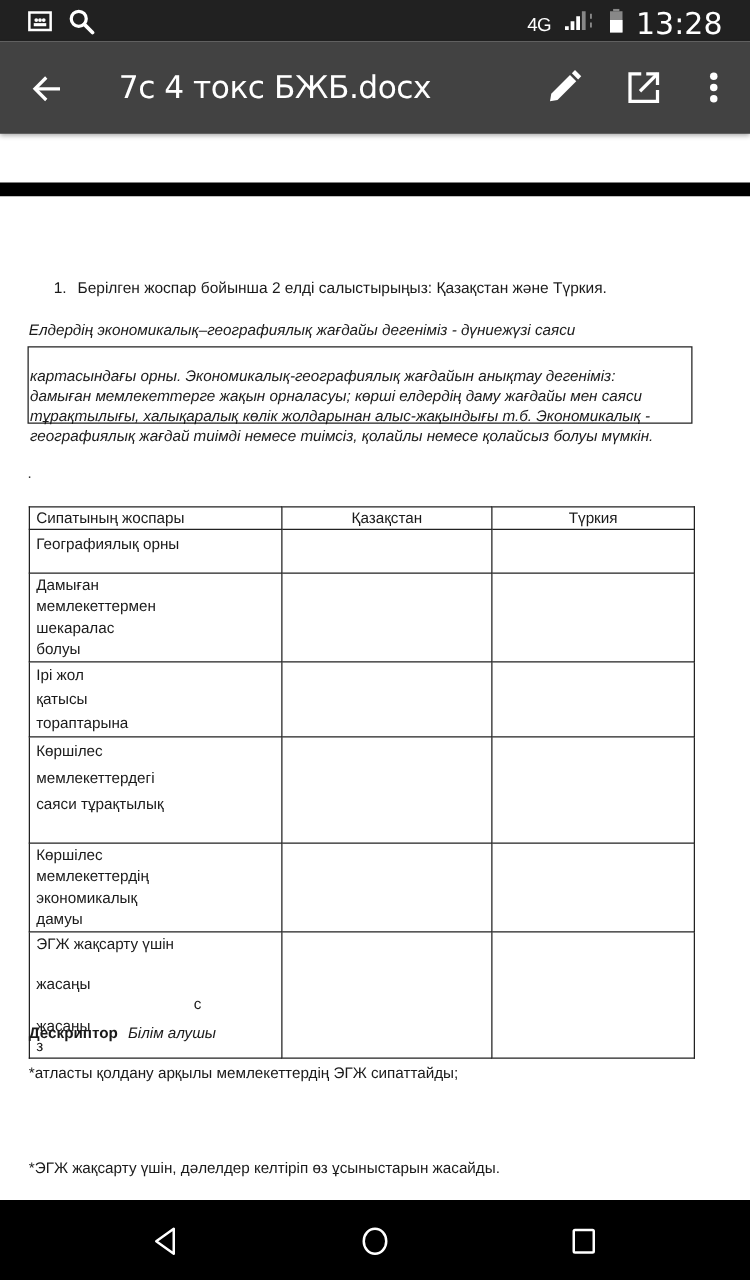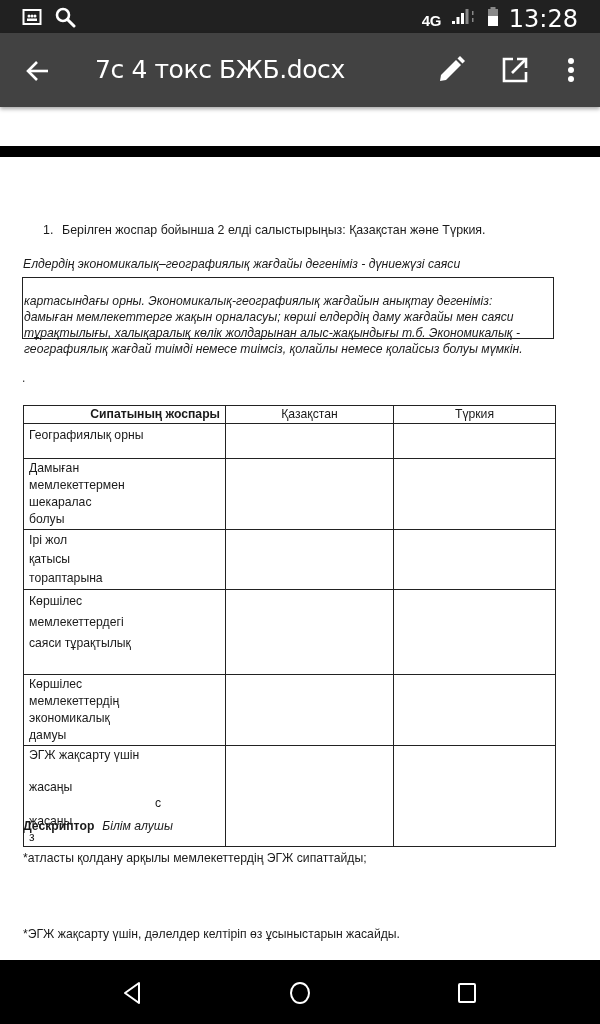--- a/index.html
+++ b/index.html
@@ -10,7 +10,7 @@
   .status-bar { position: absolute; left: 0; top: 0; width: 600px; height: 33px; background: #212121; color: #fff; }
   .sb-left { position: absolute; left: 22px; top: 6px; display: flex; align-items: center; gap: 12px; }
   .sb-right { position: absolute; right: 22px; top: 5px; display: flex; align-items: center; gap: 10px; }
-  .sb-net { font-size: 15px; font-weight: bold; letter-spacing: -0.5px; margin-top: 3px; }
+  .sb-net { font-size: 15px; font-weight: normal; letter-spacing: -0.5px; margin-top: 3px; }
   .sb-time { font-size: 24px; font-family: "DejaVu Sans", sans-serif; }
 
   

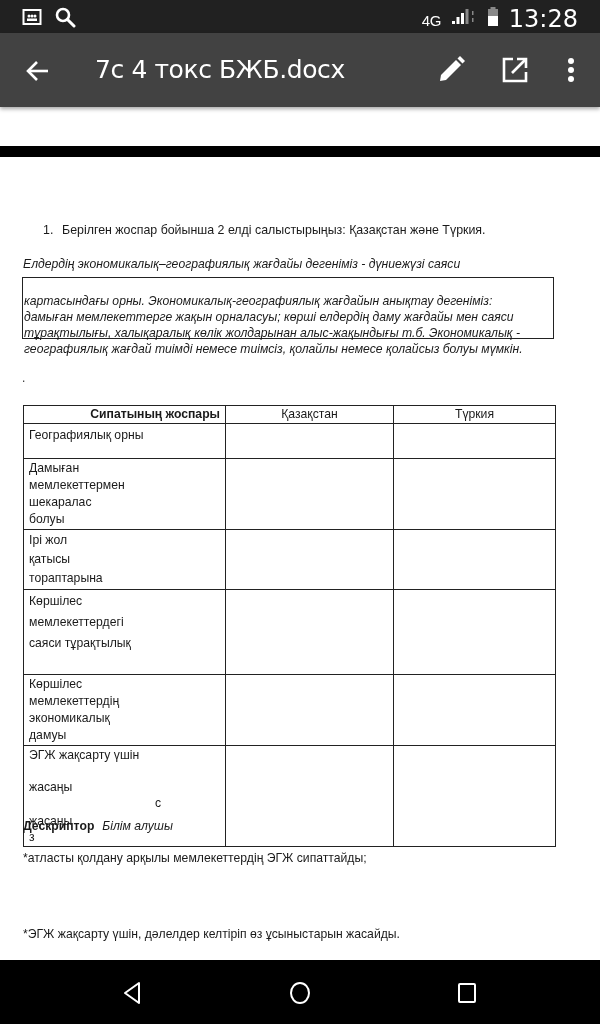--- a/index.html
+++ b/index.html
@@ -39,7 +39,7 @@
   .cmp-table { position: absolute; left: 23px; top: 298px; border-collapse: collapse; table-layout: fixed; width: 532px; }
   .cmp-table td, .cmp-table th { border: 1px solid #222; vertical-align: top; font-size: 12.2px; font-weight: normal; color: #1a1a1a; padding: 1px 5px; line-height: 21px; }
   .cmp-table th { text-align: center; line-height: 16px; padding: 0 5px; }
-  .cmp-table th.first { text-align: right; font-weight: bold; }
+  .cmp-table th.first { text-align: left; }
   .col1 { width: 202px; }
   .col2 { width: 168px; }
   .col3 { width: 162px; }

